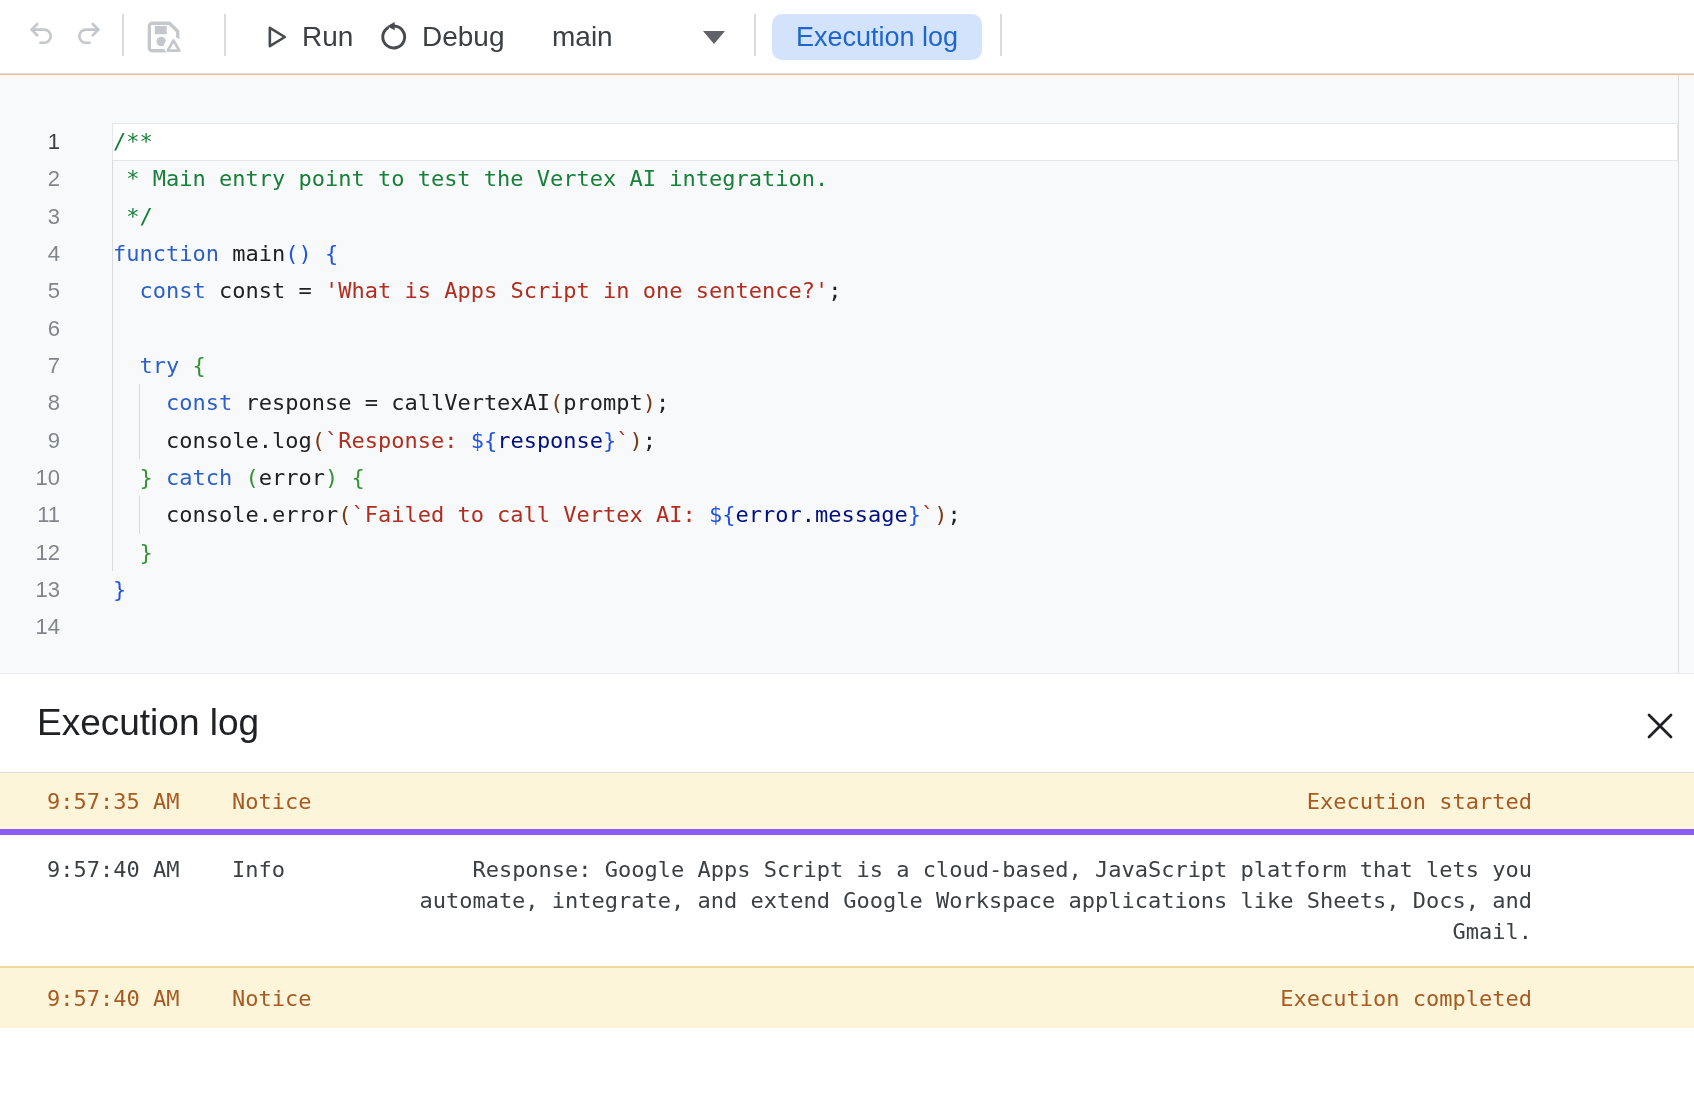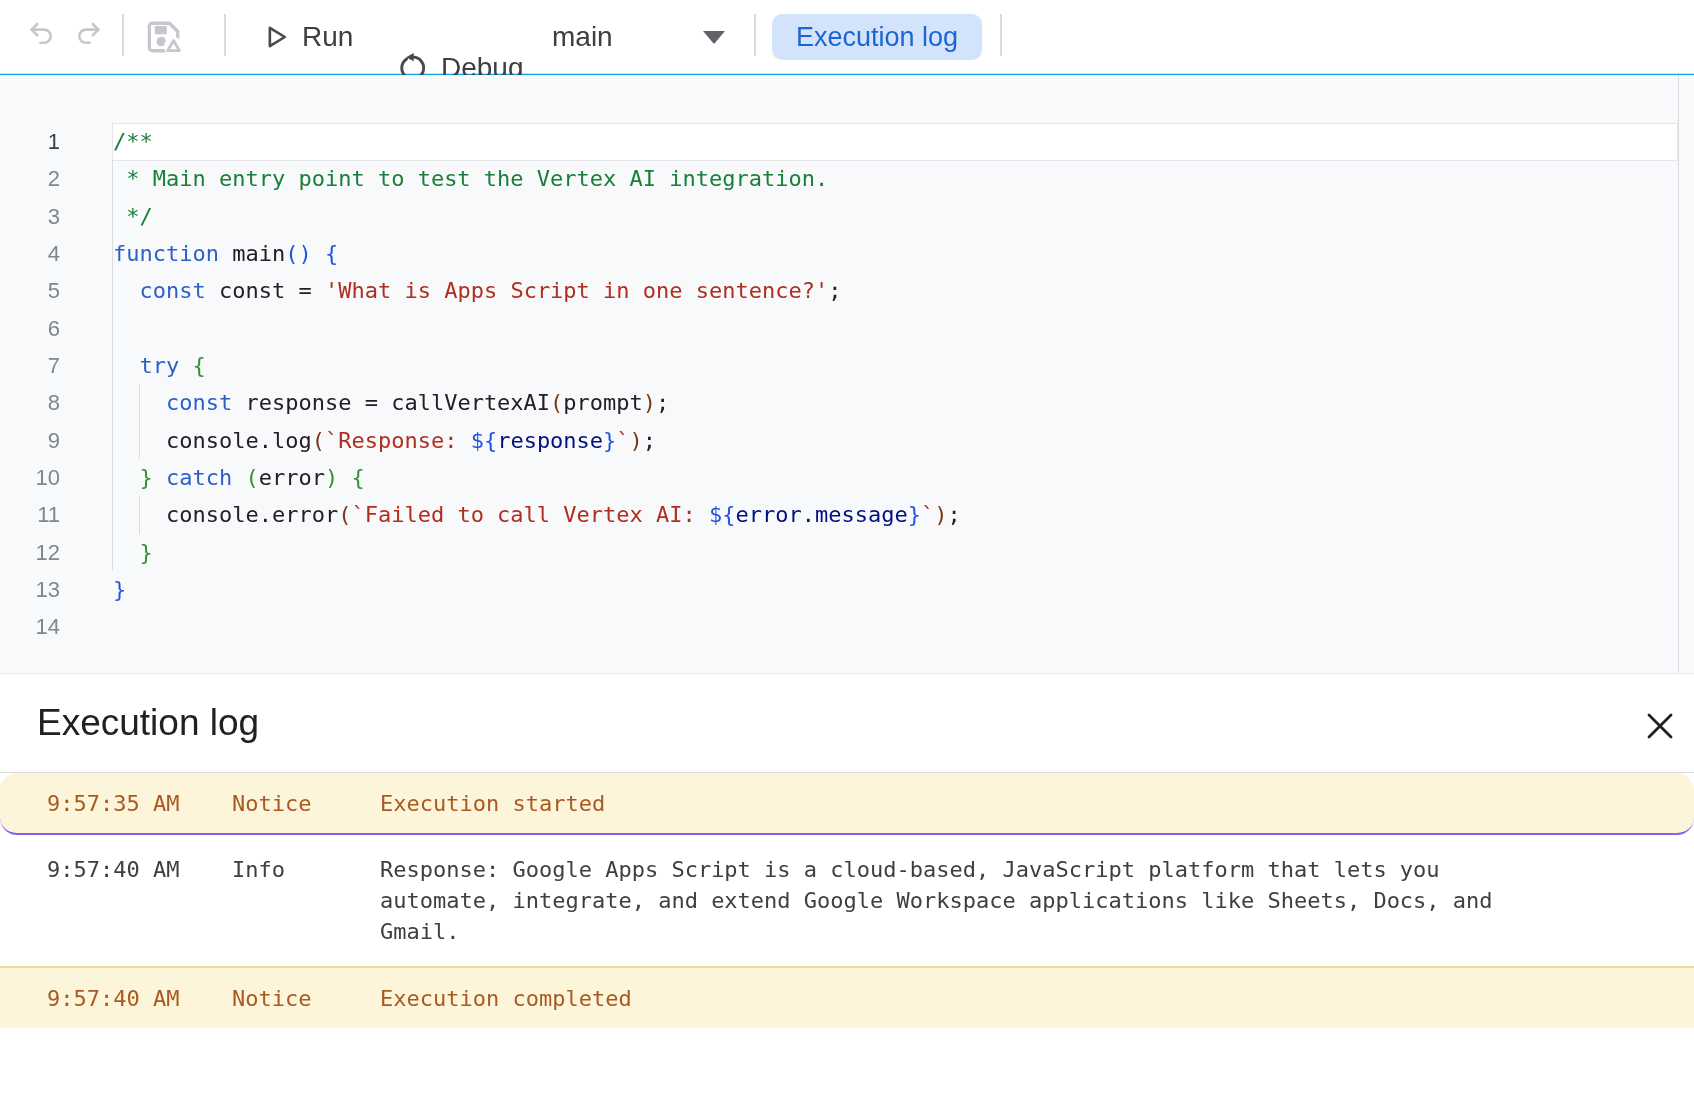--- a/index.html
+++ b/index.html
@@ -6,7 +6,7 @@
   body { background:#fff; }
   .screen {
     position: relative; width: 1694px; height: 1098px;
-    background: #0ea5e9; overflow: hidden;
+    background: #fdba74; overflow: hidden;
     font-family: "Liberation Sans", sans-serif;
     color: #202124;
   }

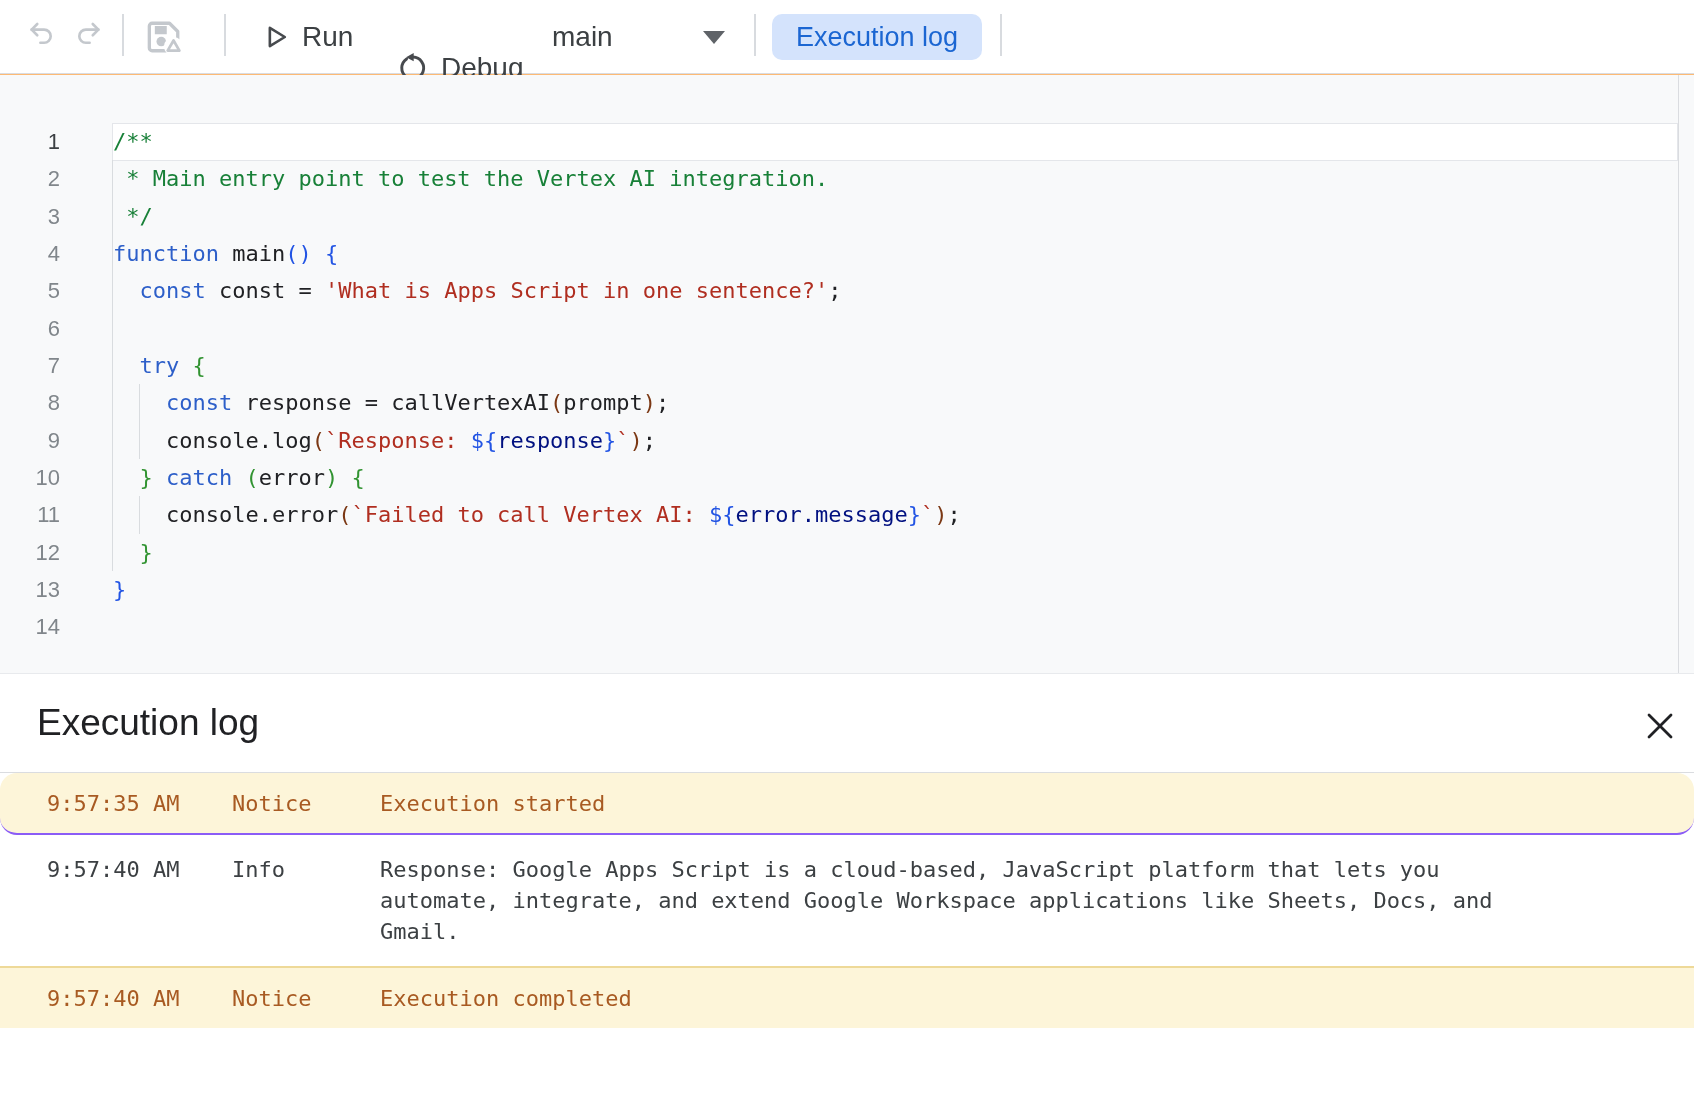--- a/index.html
+++ b/index.html
@@ -119,7 +119,7 @@
       <span>Run</span>
     </button>
 
-    <button class="tool-btn" style="left:397px;margin-top:31px;">
+    <button class="tool-btn" style="left:378px;">
       <span>
         <svg width="32" height="32" viewBox="0 0 24 24" fill="none">
           <path d="M7.2 5.2 A8.2 8.2 0 1 0 12 3.8" stroke="#474a4e" stroke-width="2.2" stroke-linecap="round"></path>

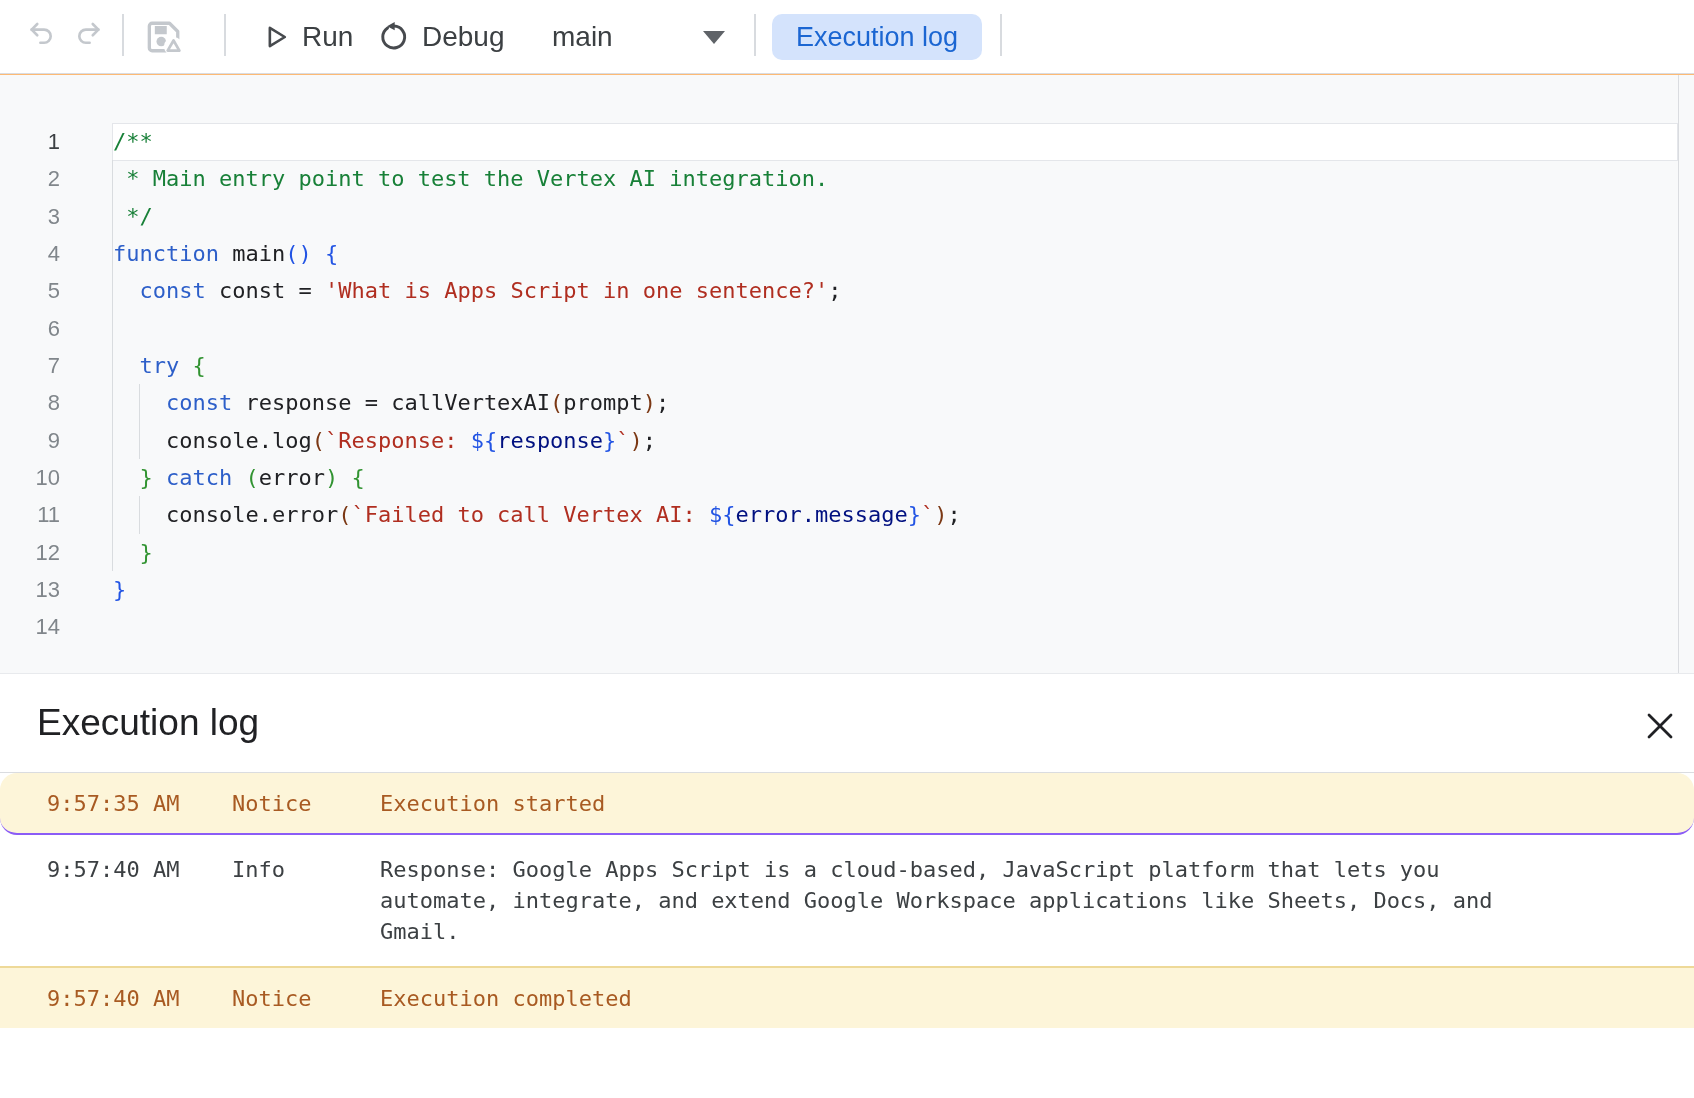--- a/index.html
+++ b/index.html
@@ -60,7 +60,7 @@
   .log-row { display:flex; padding-left:47px;
              font-family:"DejaVu Sans Mono", monospace; font-size:22px; }
   .log-row.notice { height:62px; align-items:center; background:#fdf5d9; color:#a85a22; }
-  .log-row.notice.first  { border-bottom:2px solid #8b5cf6;border-radius:17px; }
+  .log-row.notice.first  { border-bottom:6px solid #8b5cf6; }
   .log-row.notice.last   { border-top:2px solid #eed998; }
   .log-row.info { padding-top:19px; padding-bottom:19px; background:#fff; color:#3c4043; }
   .log-time  { width:185px; flex:none; line-height:31px; }

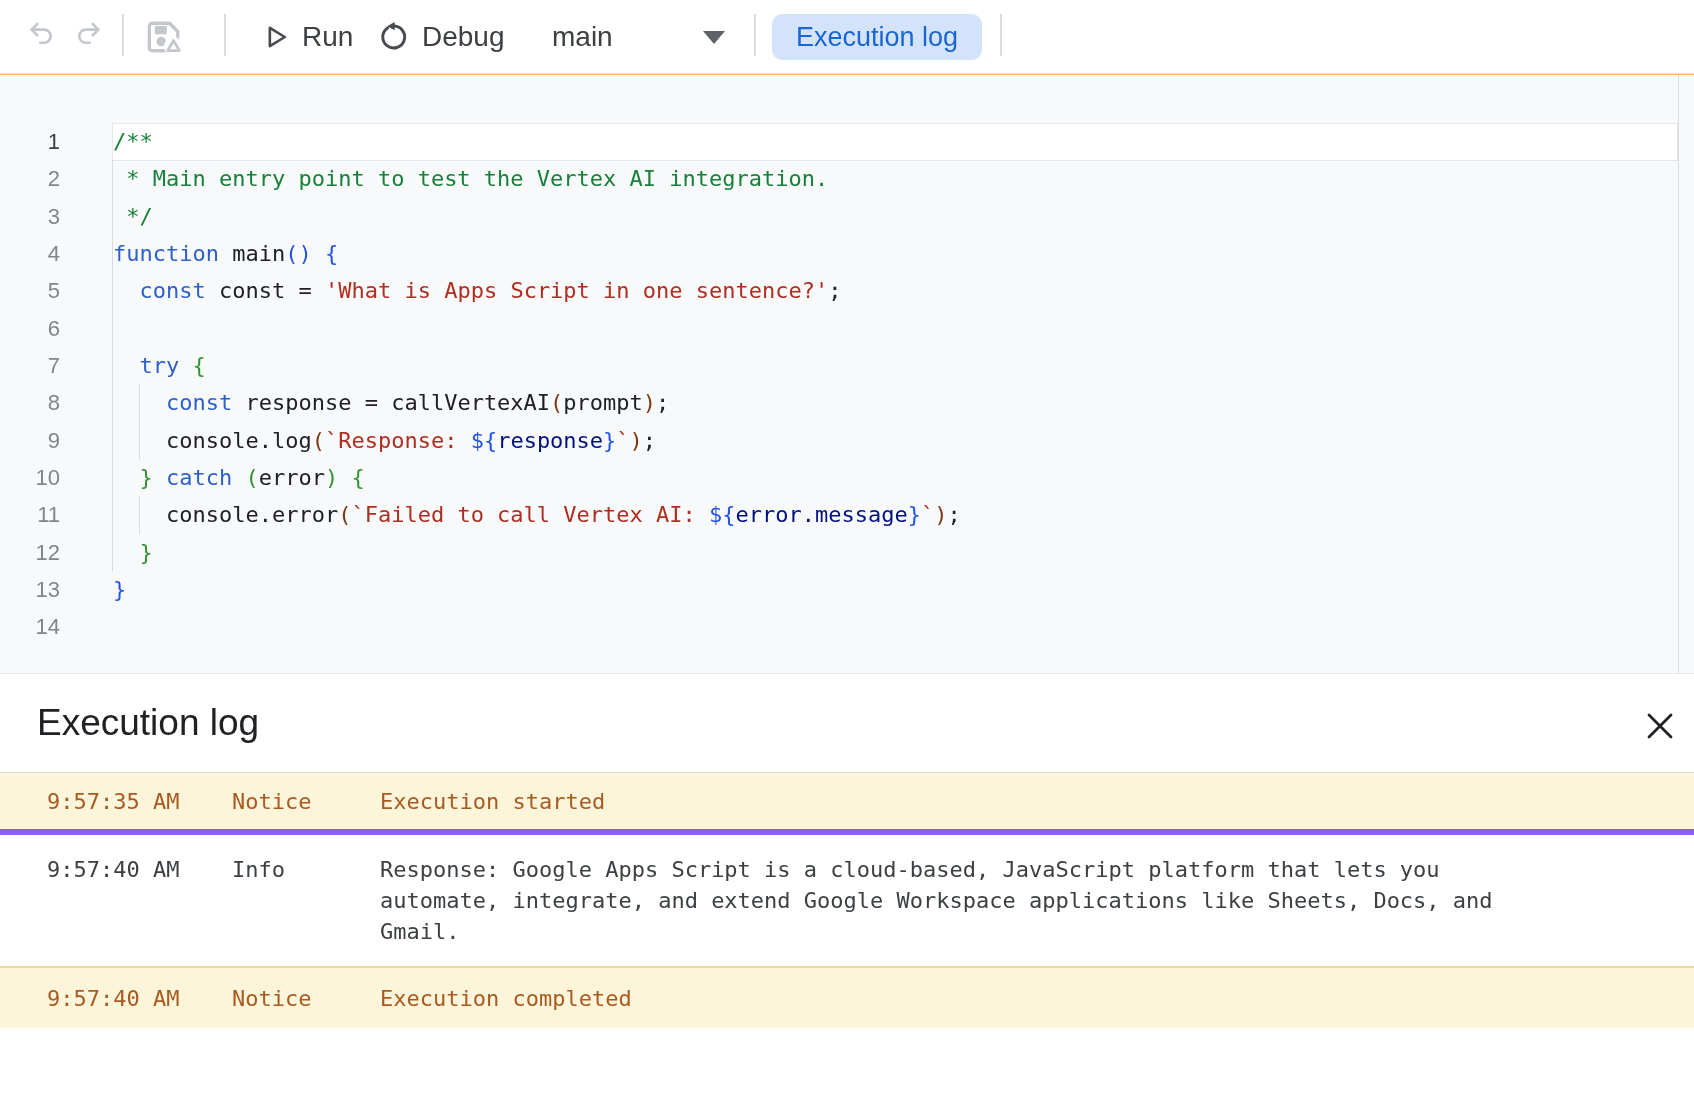--- a/index.html
+++ b/index.html
@@ -65,7 +65,7 @@
   .log-row.info { padding-top:19px; padding-bottom:19px; background:#fff; color:#3c4043; }
   .log-time  { width:185px; flex:none; line-height:31px; }
   .log-level { width:148px; flex:none; line-height:31px; }
-  .log-message { width:1152px; flex:none; line-height:31px; word-wrap:normal; }
+  .log-message { width:1152px; flex:none; line-height:31px; word-wrap:normal;text-align:right; }
 
   svg { display:block; }
 </style>

